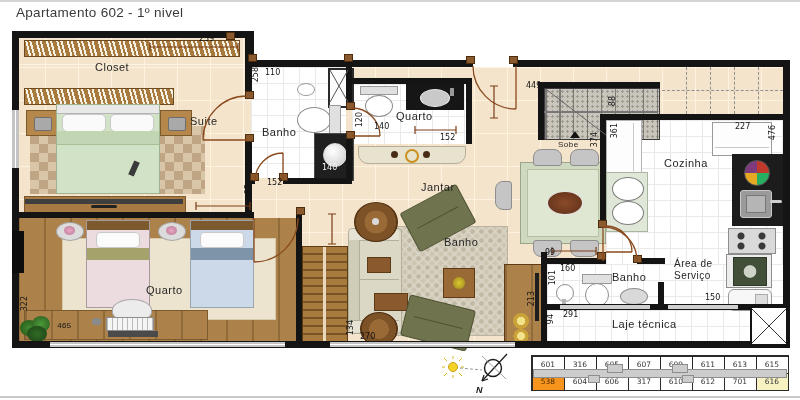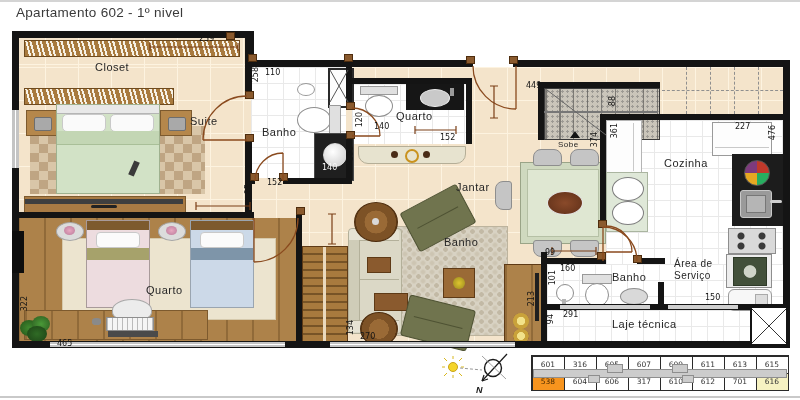--- a/index.html
+++ b/index.html
@@ -307,7 +307,7 @@
   <div class="rlabel" style="left:190px;top:115px">Suite</div>
   <div class="rlabel" style="left:262px;top:126px">Banho</div>
   <div class="rlabel" style="left:396px;top:110px">Quarto</div>
-  <div class="rlabel" style="left:456px;top:181px">Jantar</div>
+  <div class="rlabel" style="left:421px;top:181px">Jantar</div>
   <div class="rlabel" style="left:444px;top:236px">Banho</div>
   <div class="rlabel" style="left:146px;top:284px">Quarto</div>
   <div class="rlabel" style="left:664px;top:157px">Cozinha</div>

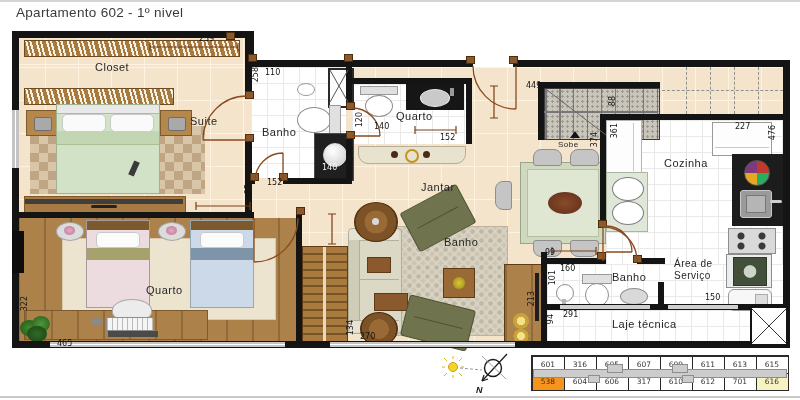--- a/index.html
+++ b/index.html
@@ -371,7 +371,7 @@
     <span class="dim v" style="left: 528px; top: 291px;">213</span>
     <span class="dim v" style="left: 347px; top: 320px;">134</span>
     <span class="dim" style="left: 360px; top: 333px;">270</span>
-    <span class="dim" style="left: 57px; top: 340px;">465</span>
+    <span class="dim" style="left: 57px; top: 322px; font-family: Liberation Mono, monospace;">465</span>
     <span class="dim v" style="left: 21px; top: 296px;">322</span>
   </div>
 

